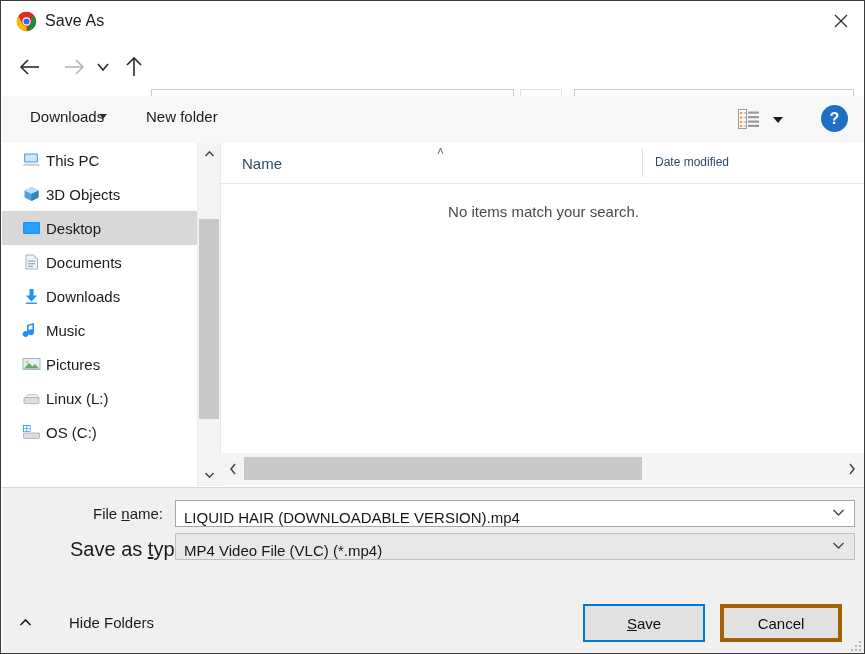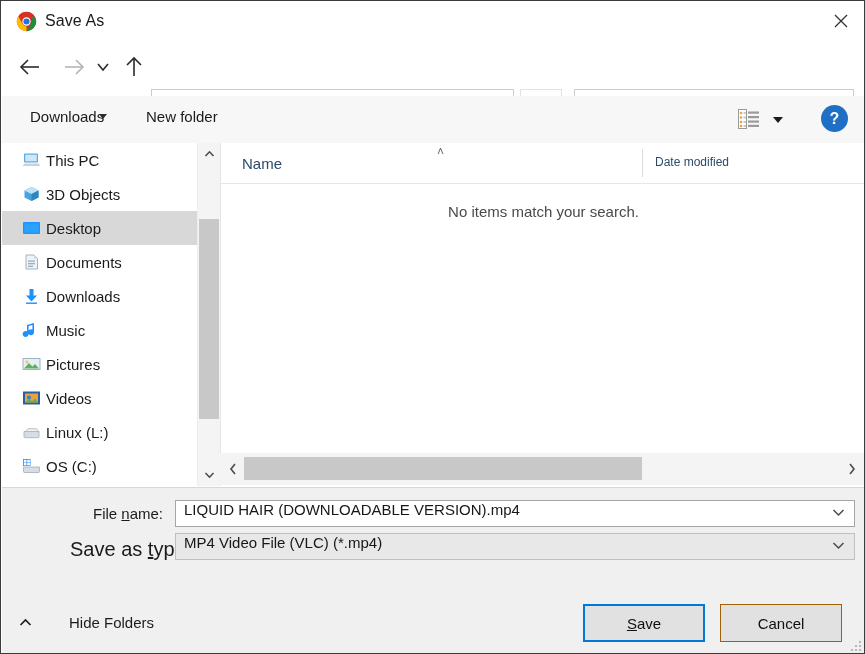--- a/index.html
+++ b/index.html
@@ -605,17 +605,6 @@
       <span>Pictures</span>
     </div>
 
-    <div class="side-item">
-      <span class="side-ico">
-        <svg width="19" height="17" viewBox="0 0 19 17">
-          <rect x="1" y="2" width="17" height="13" fill="#2a5fa5"></rect>
-          <rect x="3" y="4" width="13" height="9" fill="#e8a33d"></rect>
-          <circle cx="7" cy="8" r="2" fill="#3f7fcf"></circle>
-          <path d="M3 13l4-4 3 3 3-3 3 4z" fill="#5fae63"></path>
-        </svg>
-      </span>
-      <span>Videos</span>
-    </div>
 
     <div class="side-item">
       <span class="side-ico">

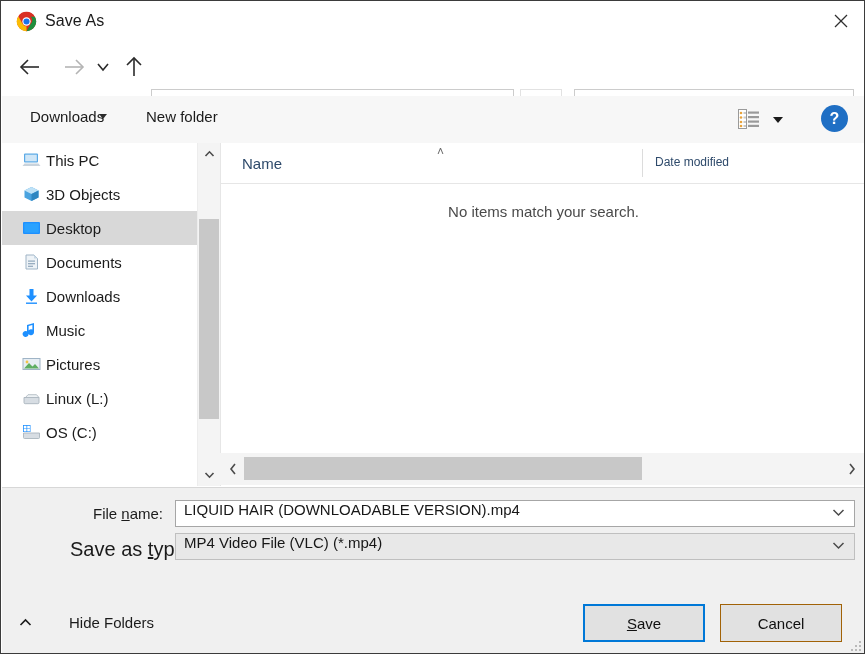--- a/index.html
+++ b/index.html
@@ -346,7 +346,7 @@
     box-sizing: border-box;
     border: 1px solid #a6a6a6;
     display: flex;
-    align-items: flex-start;
+    align-items: flex-end;
     cursor: default;
   }
   .combo-filename {

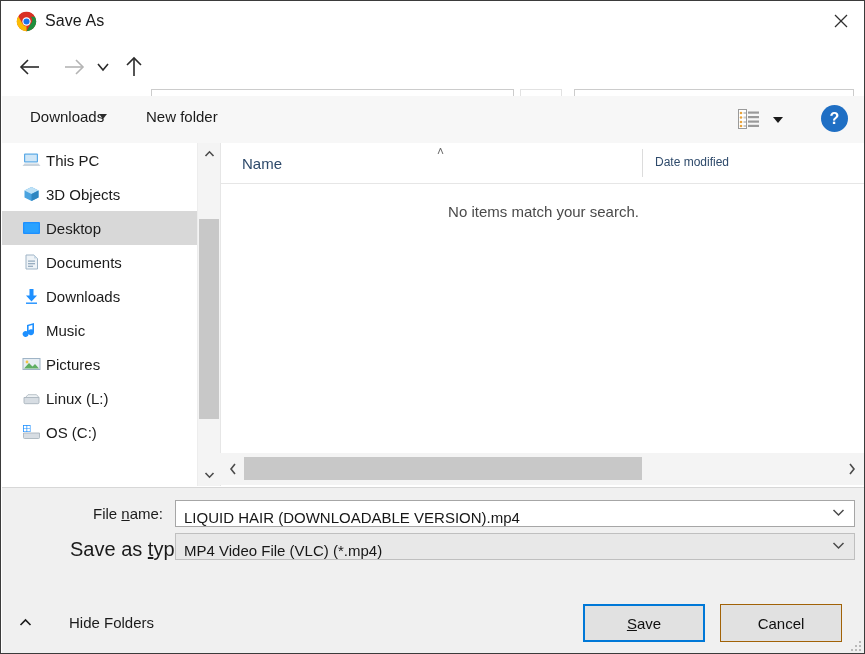--- a/index.html
+++ b/index.html
@@ -393,7 +393,7 @@
     width: 122px; height: 38px;
     box-sizing: border-box;
     background: #e1e1e1;
-    border: 1px solid #a16207;
+    border: 4px solid #a16207;
     font-size: 15px;
     color: #101010;
     display: flex; align-items: center; justify-content: center;

